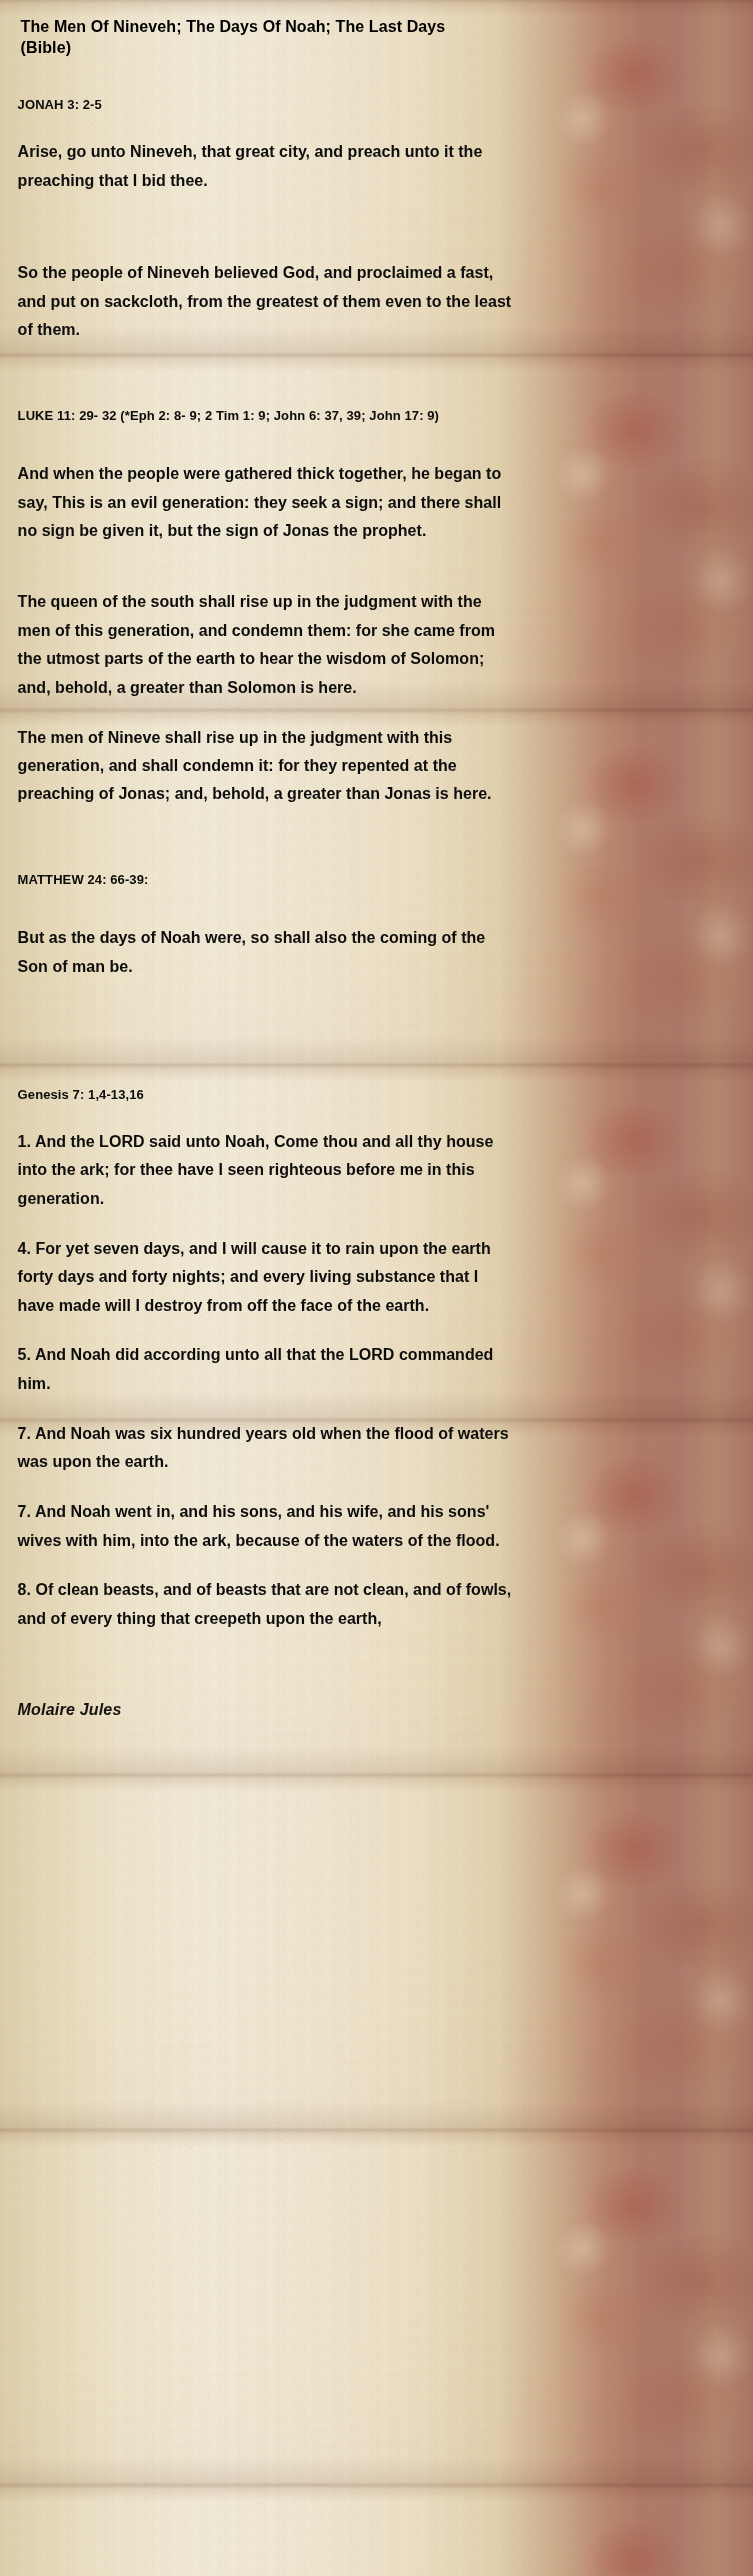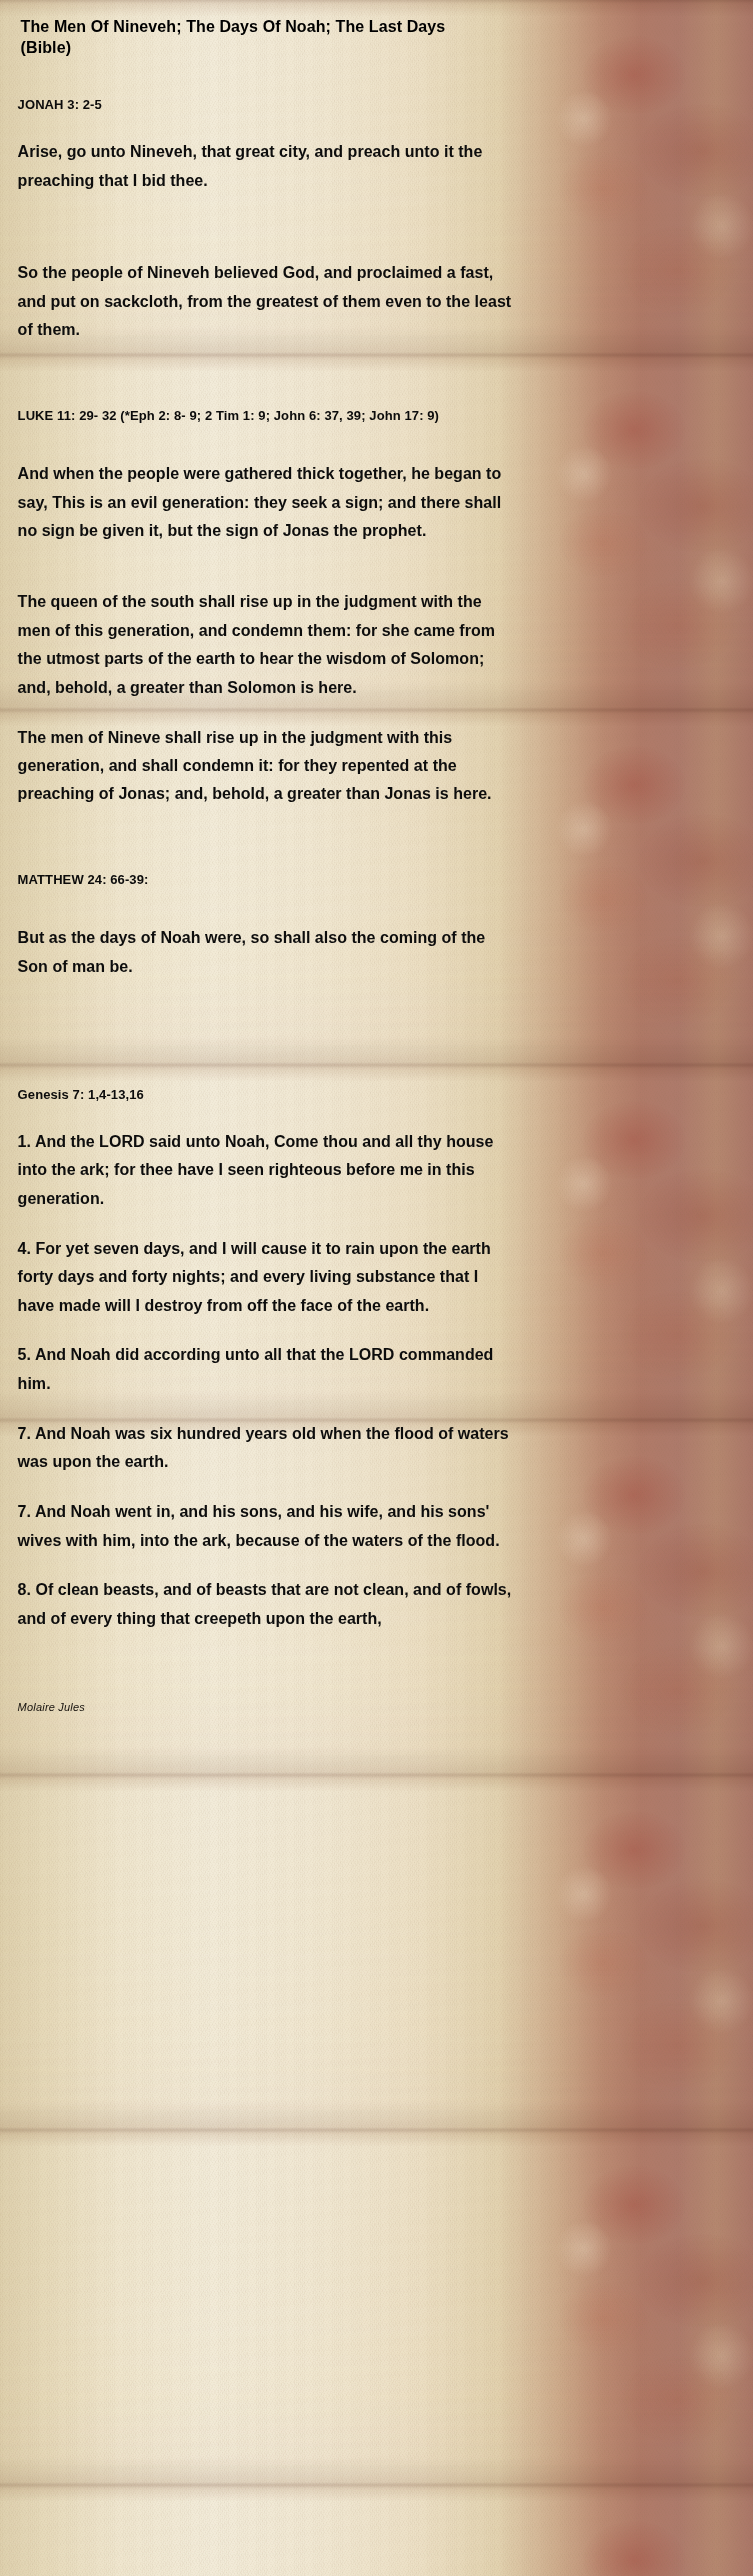--- a/index.html
+++ b/index.html
@@ -153,9 +153,9 @@
   .gap-xxl { height: 60px; }
 
   .signature {
-    font-size: 11px;
+    font-size: 16px;
     font-style: italic;
-    font-weight: normal;
+    font-weight: bold;
     color: #16120d;
     letter-spacing: 0.2px;
     margin: 0;

